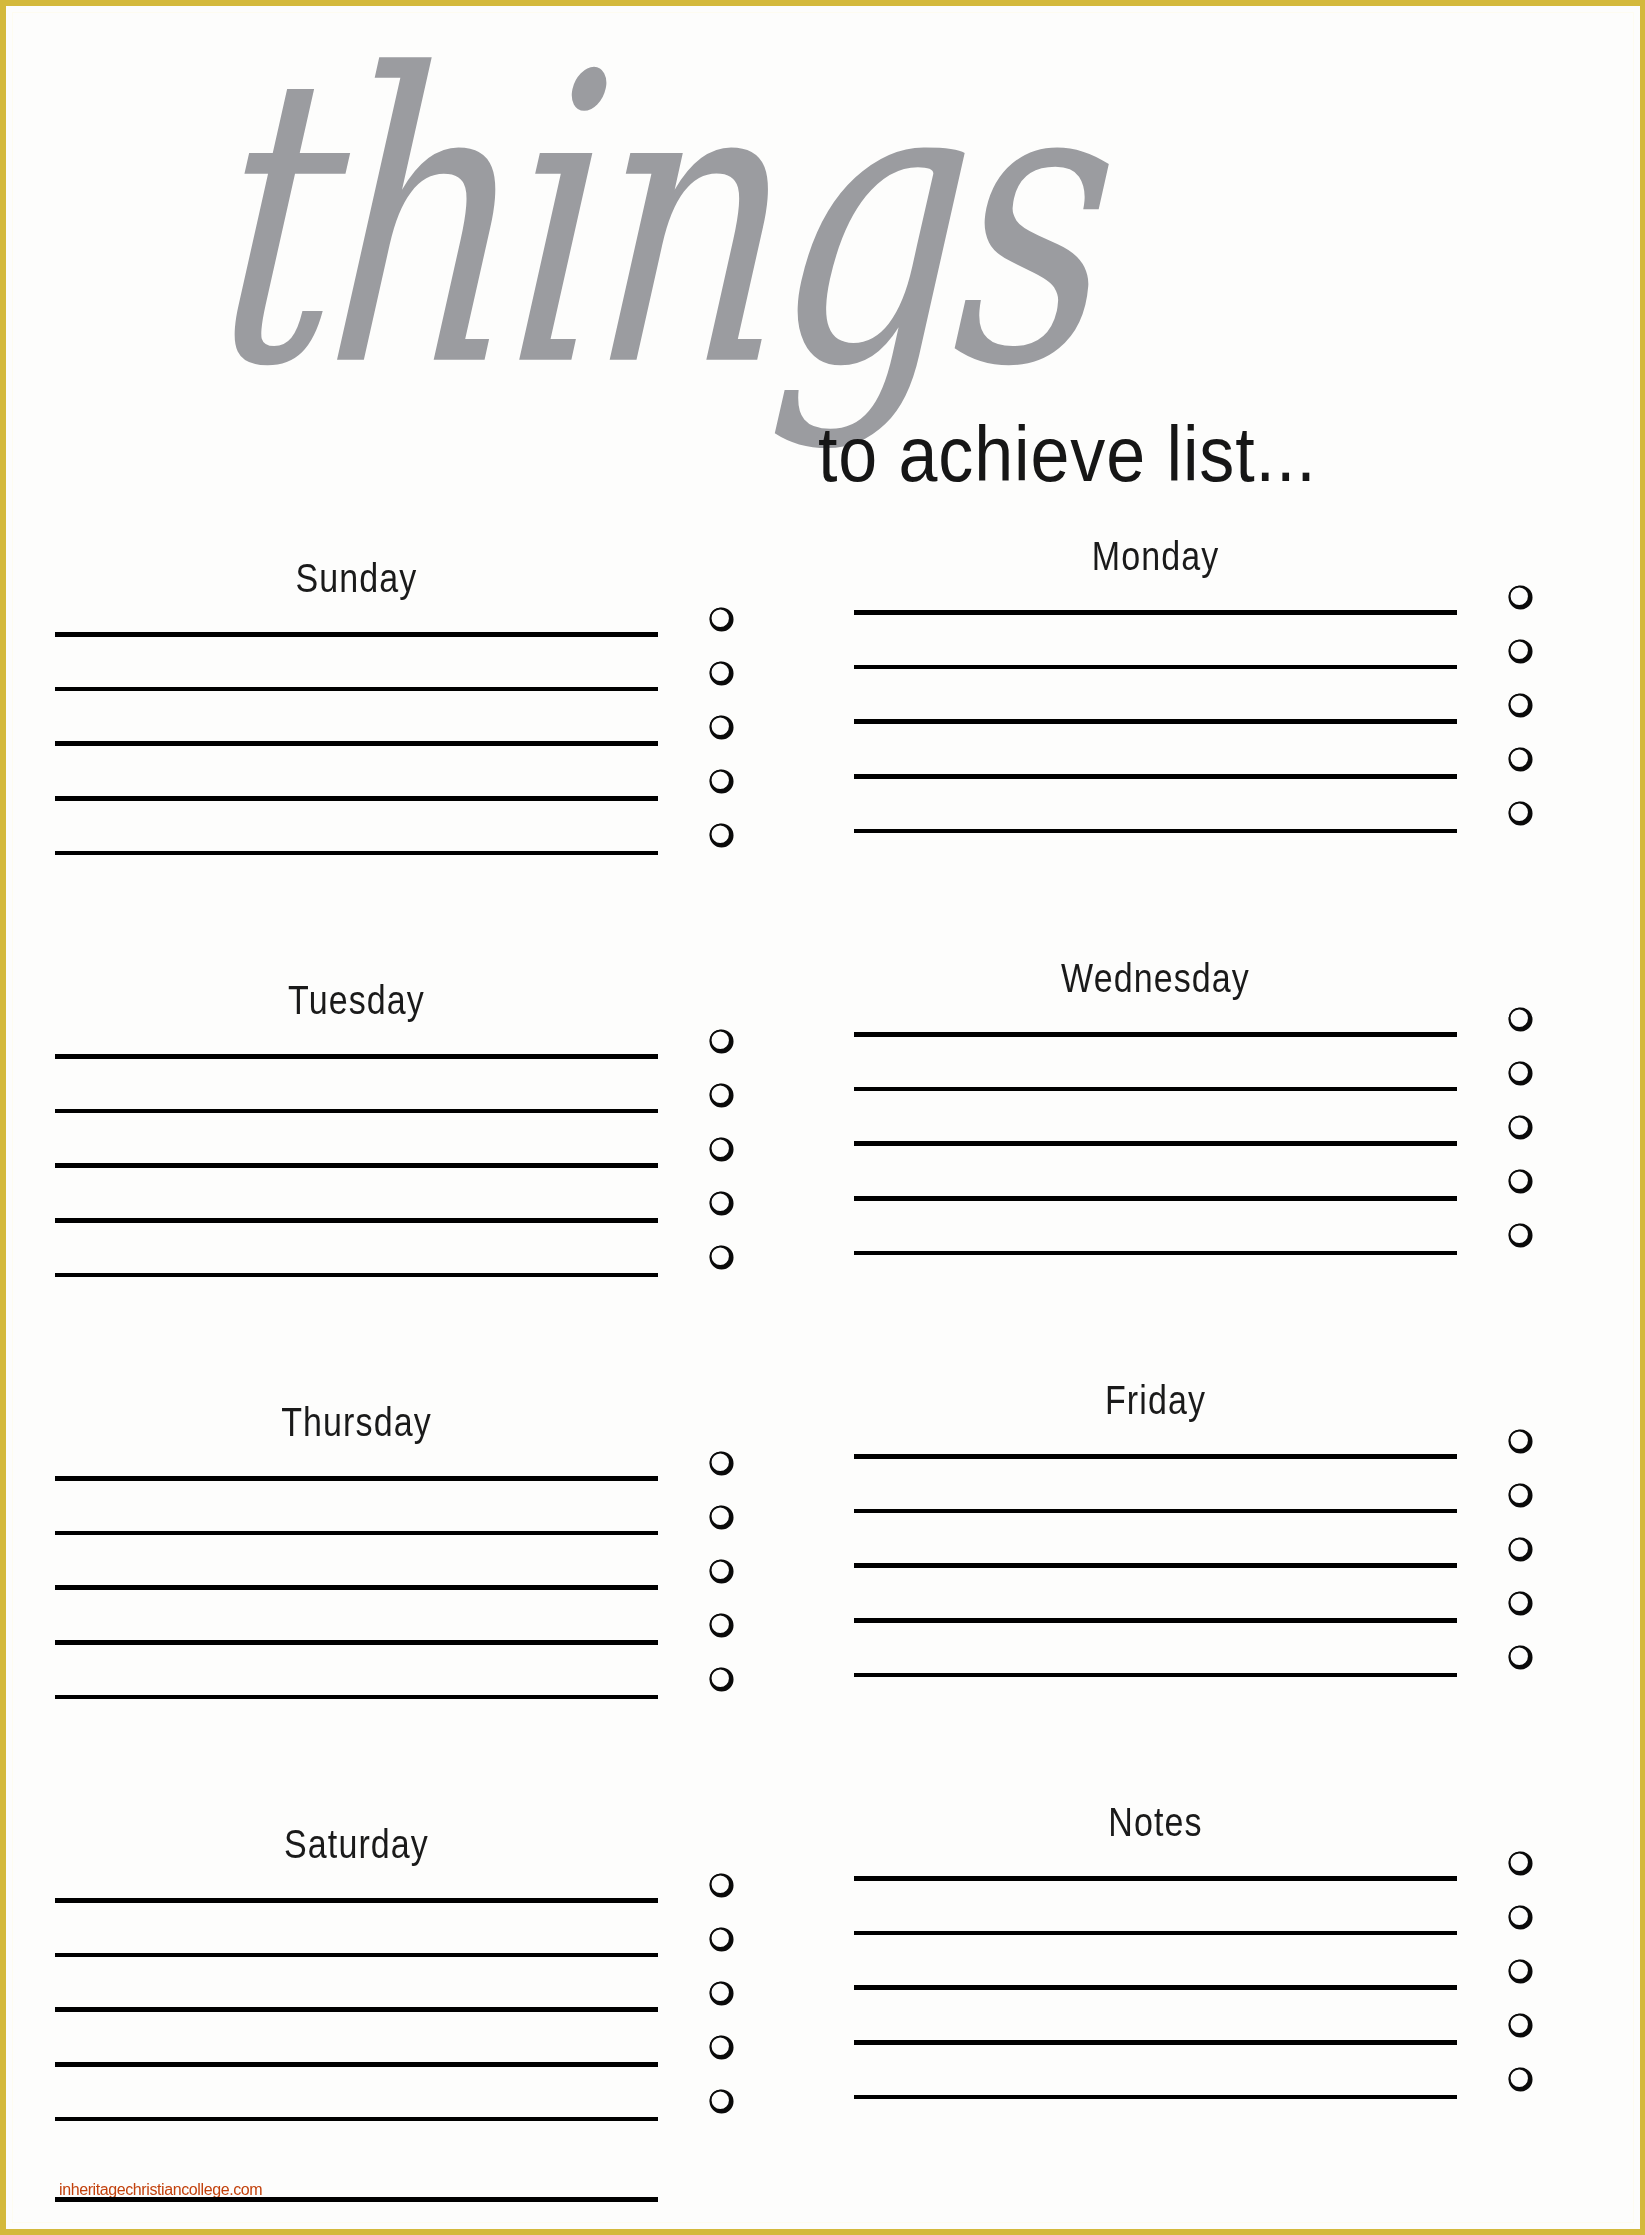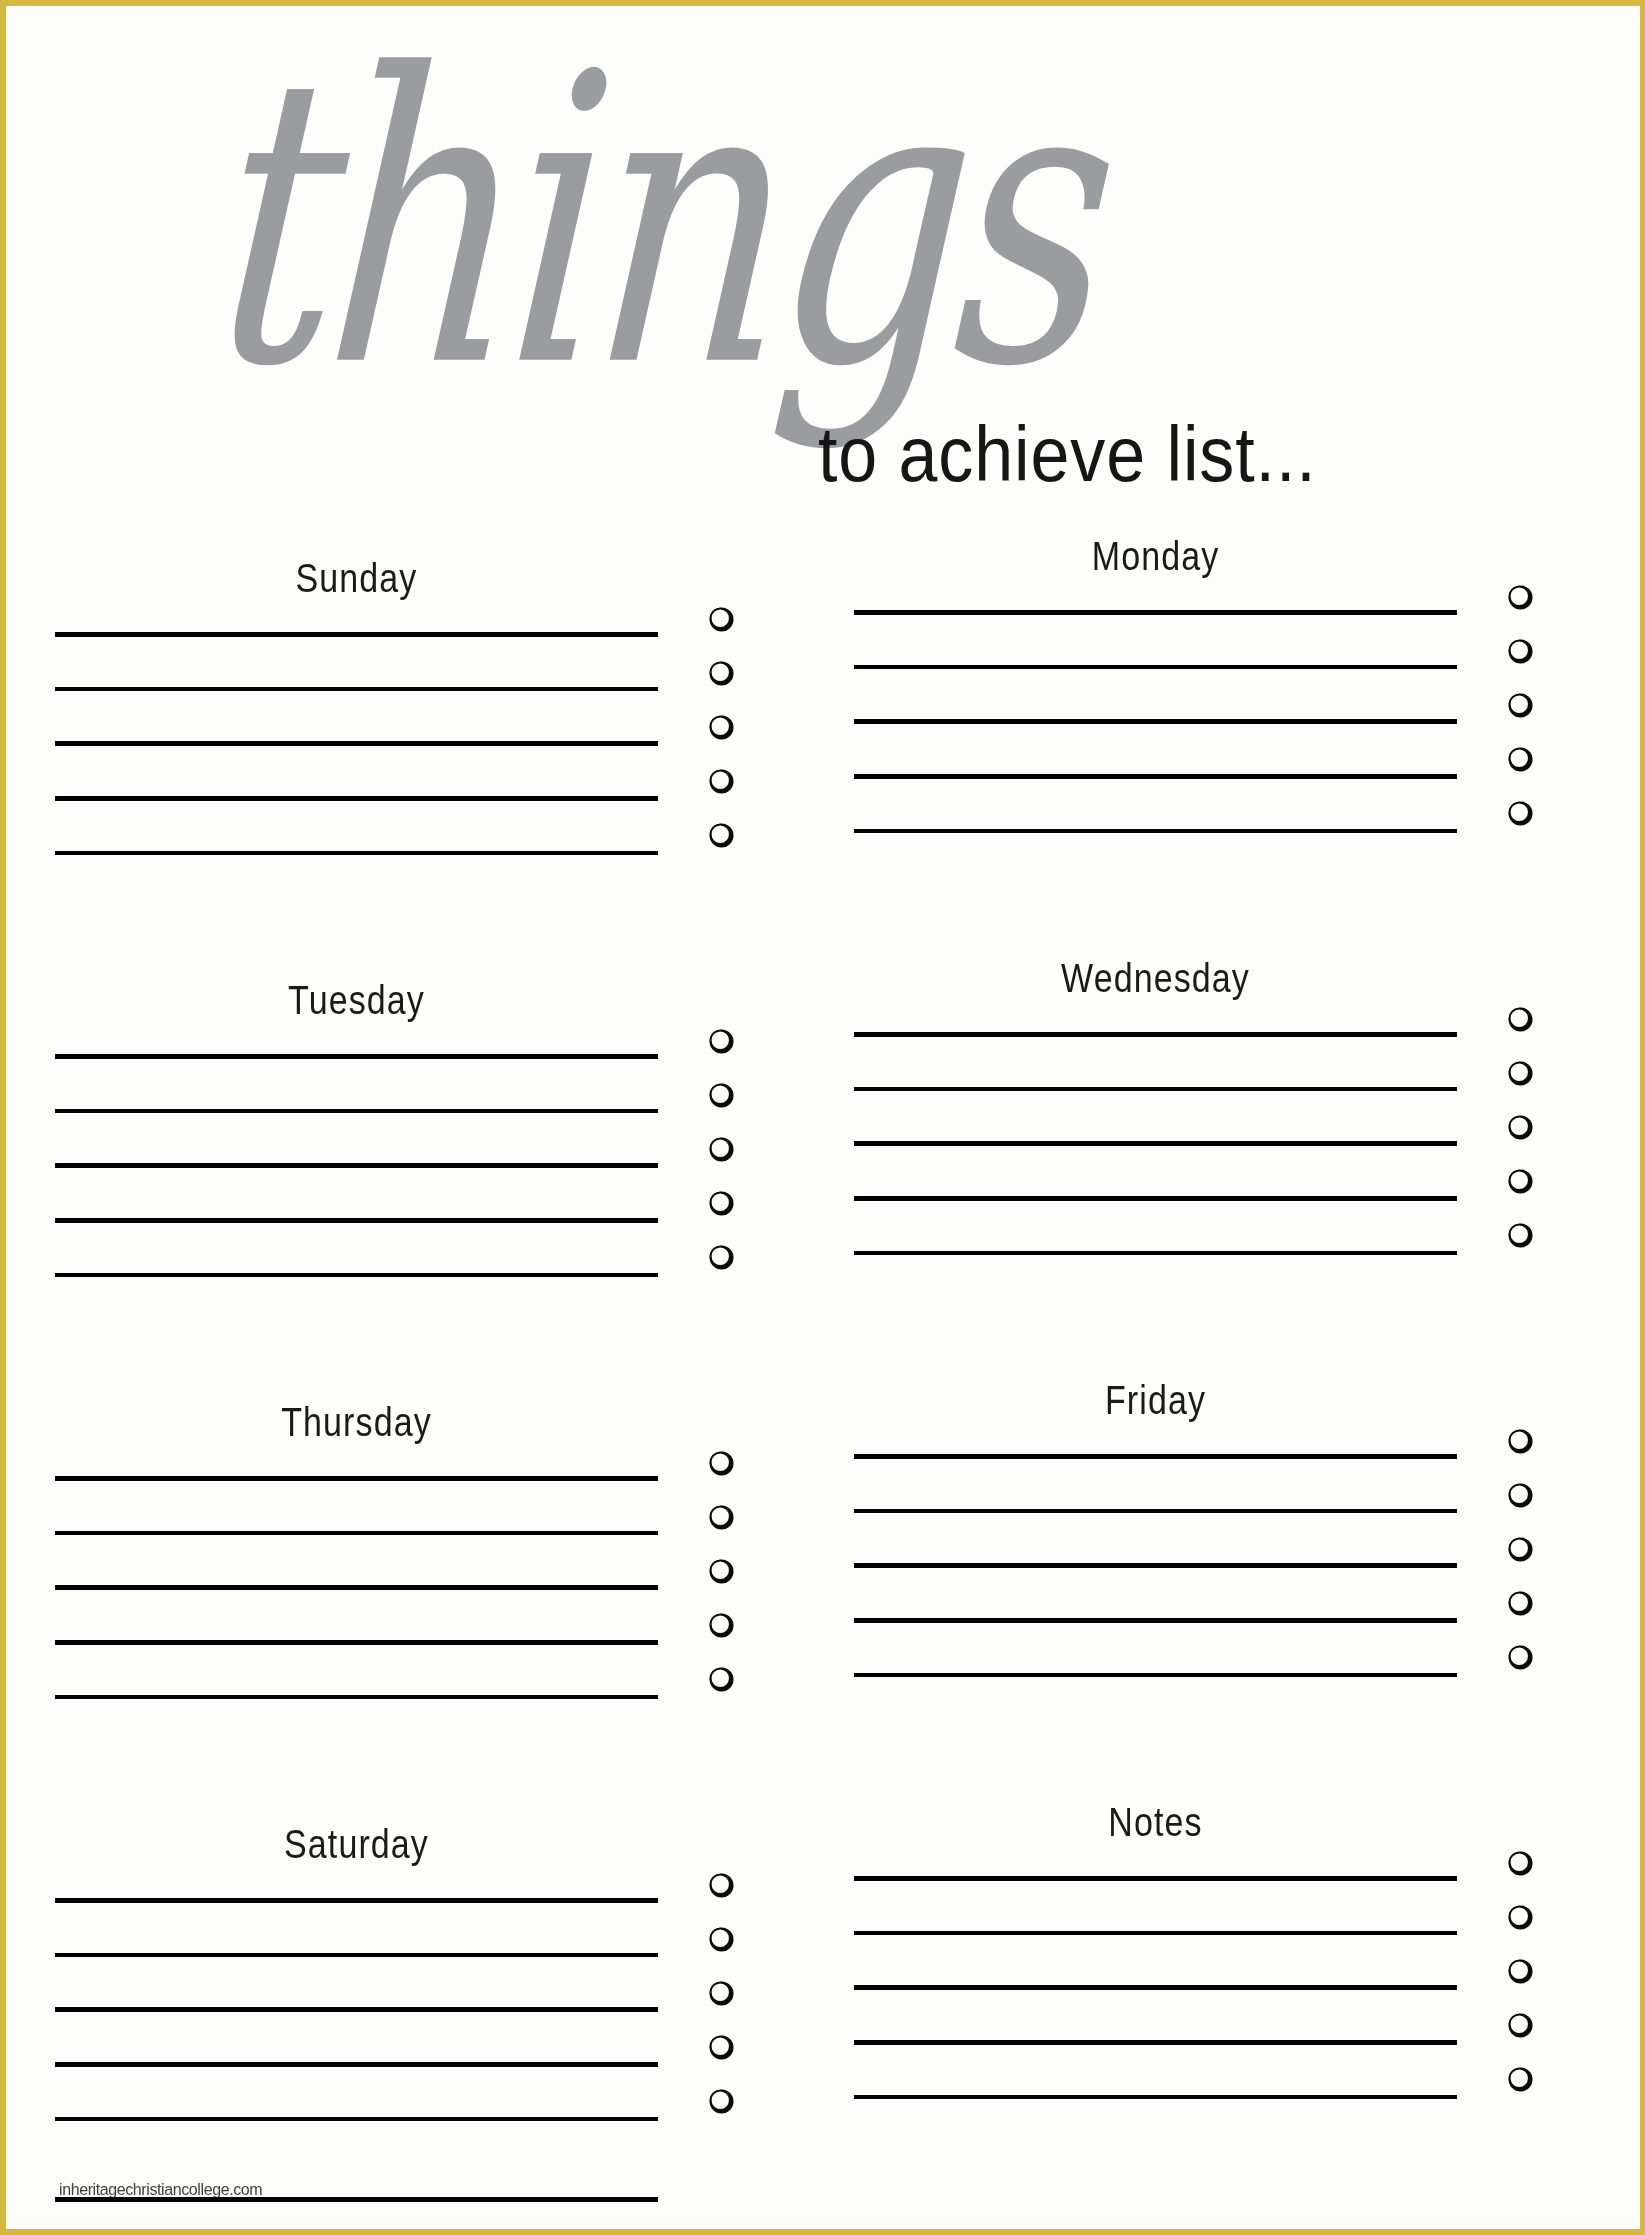--- a/index.html
+++ b/index.html
@@ -131,7 +131,7 @@
     top: 2175px;
     font-family: "Liberation Sans", sans-serif;
     font-size: 16px;
-    color: #404040;
+    color: #c2410c;
     letter-spacing: -0.4px;
     white-space: nowrap;
   }

